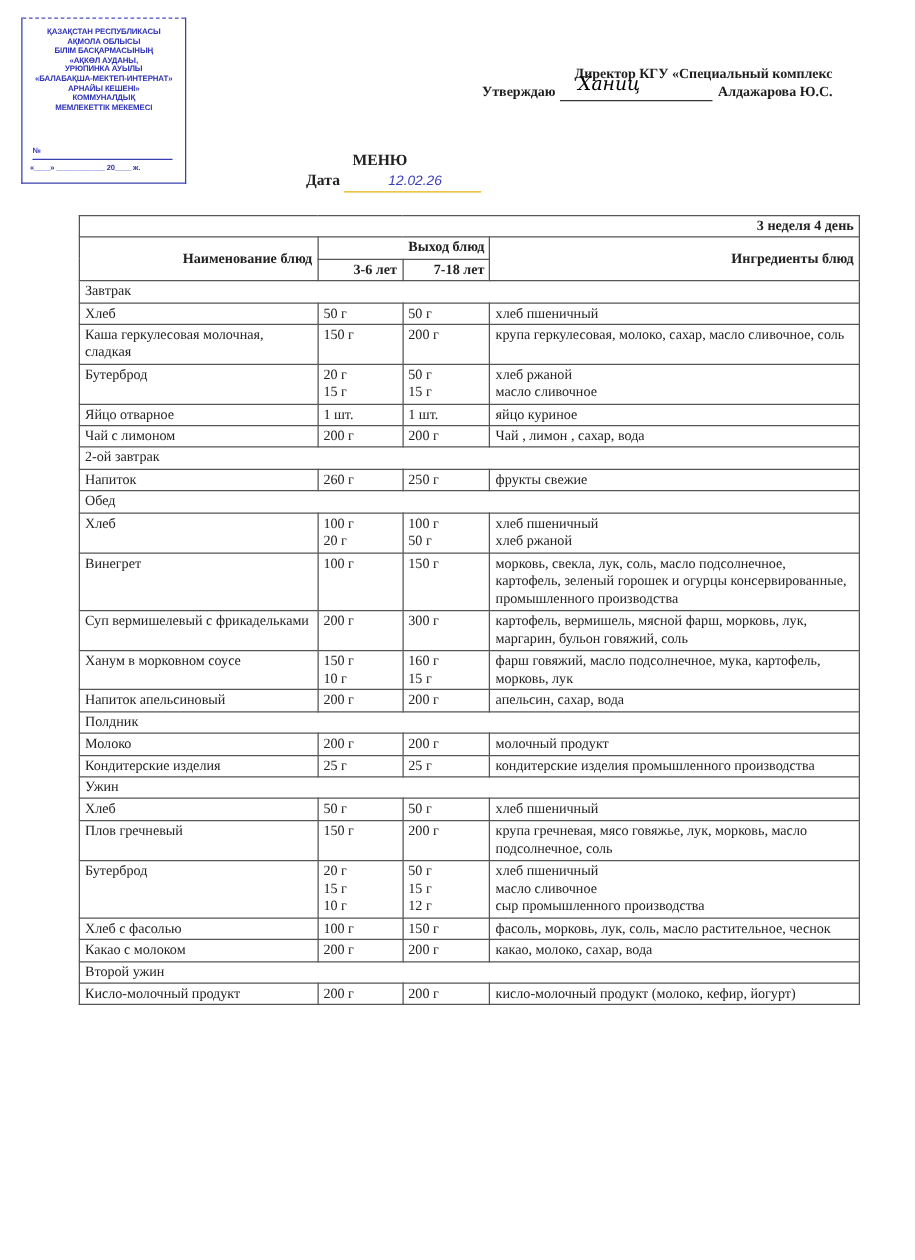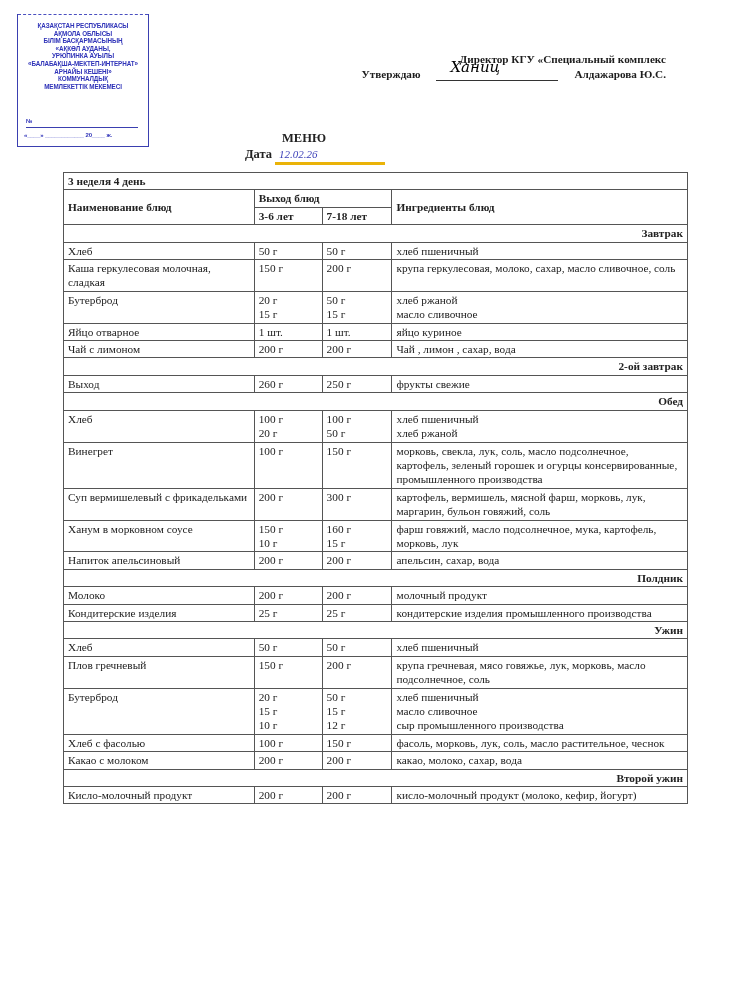--- a/index.html
+++ b/index.html
@@ -20,7 +20,7 @@
   .approve {
     position:absolute; right:66px; top:52px; text-align:right; font-weight:bold; font-size:11.2px; line-height:14.2px; color:#1d1d1d;
   }
-  .approve .sign-row { display:flex; justify-content:flex-start; align-items:flex-end; gap:16px; }
+  .approve .sign-row { display:flex; justify-content:flex-start; align-items:flex-end; gap:4px; }
   .approve .sign-line { display:inline-block; width:122px; border-bottom:1px solid #333; height:14px; position:relative; }
   .approve .signature {
     position:absolute; left:14px; top:-6px; font-family:"DejaVu Serif", serif; font-style:italic; font-weight:normal; color:#000000; font-size:15px;

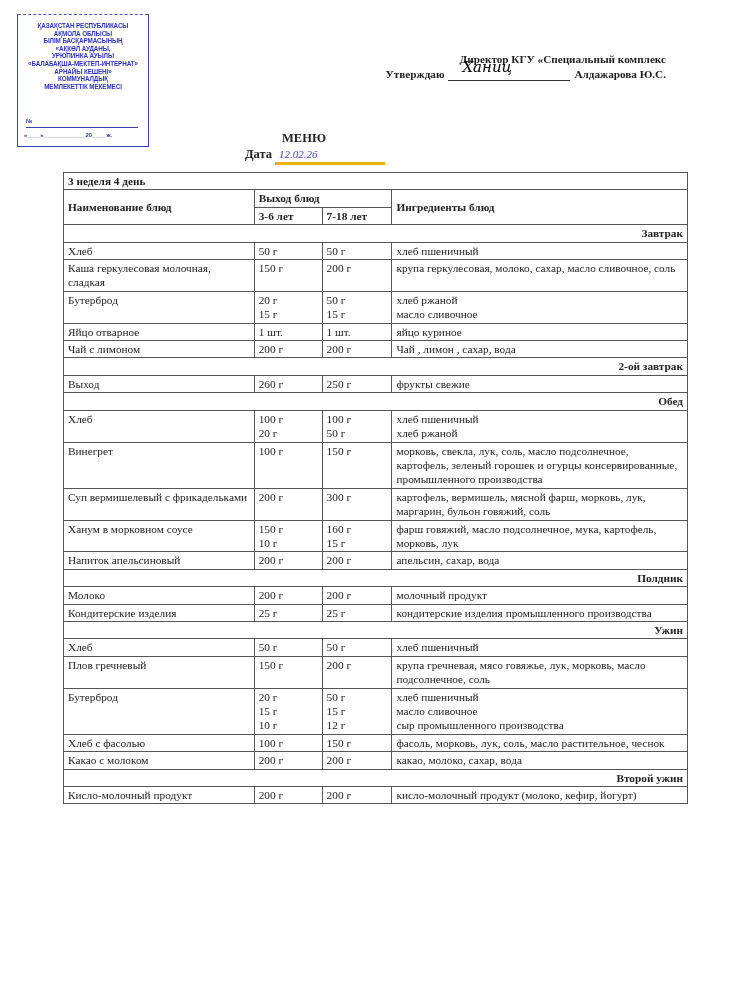--- a/index.html
+++ b/index.html
@@ -25,7 +25,7 @@
   .approve .signature {
     position:absolute; left:14px; top:-6px; font-family:"DejaVu Serif", serif; font-style:italic; font-weight:normal; color:#000000; font-size:15px;
   }
-  .title-block { position:absolute; left:0; width:608px; top:130px; text-align:center; font-weight:bold; font-size:12.5px; line-height:16px; }
+  .title-block { position:absolute; left:0; width:608px; top:120px; text-align:center; font-weight:bold; font-size:12.5px; line-height:16px; }
   .title-block .date-row { margin-left:22px; }
   .title-block .date-value {
     display:inline-block; width:106px; border-bottom:3px solid #eab308; text-align:left; padding-left:4px;

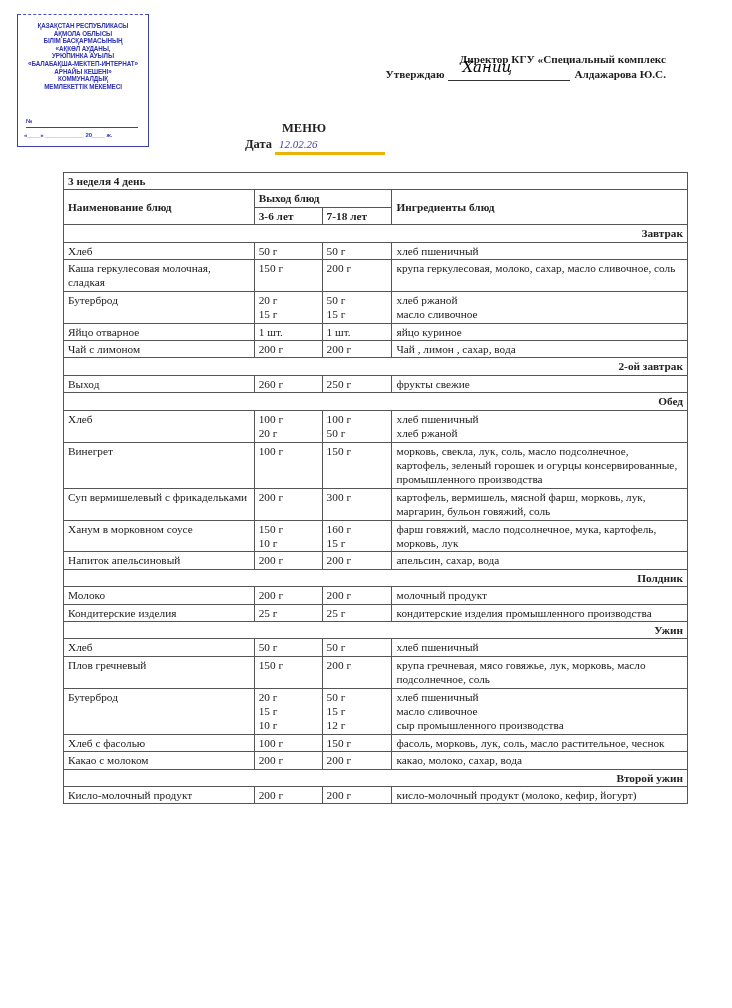--- a/index.html
+++ b/index.html
@@ -28,8 +28,8 @@
   .title-block { position:absolute; left:0; width:608px; top:120px; text-align:center; font-weight:bold; font-size:12.5px; line-height:16px; }
   .title-block .date-row { margin-left:22px; }
   .title-block .date-value {
-    display:inline-block; width:106px; border-bottom:3px solid #eab308; text-align:left; padding-left:4px;
-    font-family:Liberation Serif, serif; font-style:italic; font-weight:normal; color:#3b3fb8; font-size:11px;
+    display:inline-block; width:106px; border-bottom:1px solid #eab308; text-align:center; padding-left:4px;
+    font-family:Liberation Sans, sans-serif; font-style:italic; font-weight:normal; color:#3b3fb8; font-size:11px;
   }
   table.menu {
     position:absolute; left:63px; top:172px; width:625px; border-collapse:collapse;

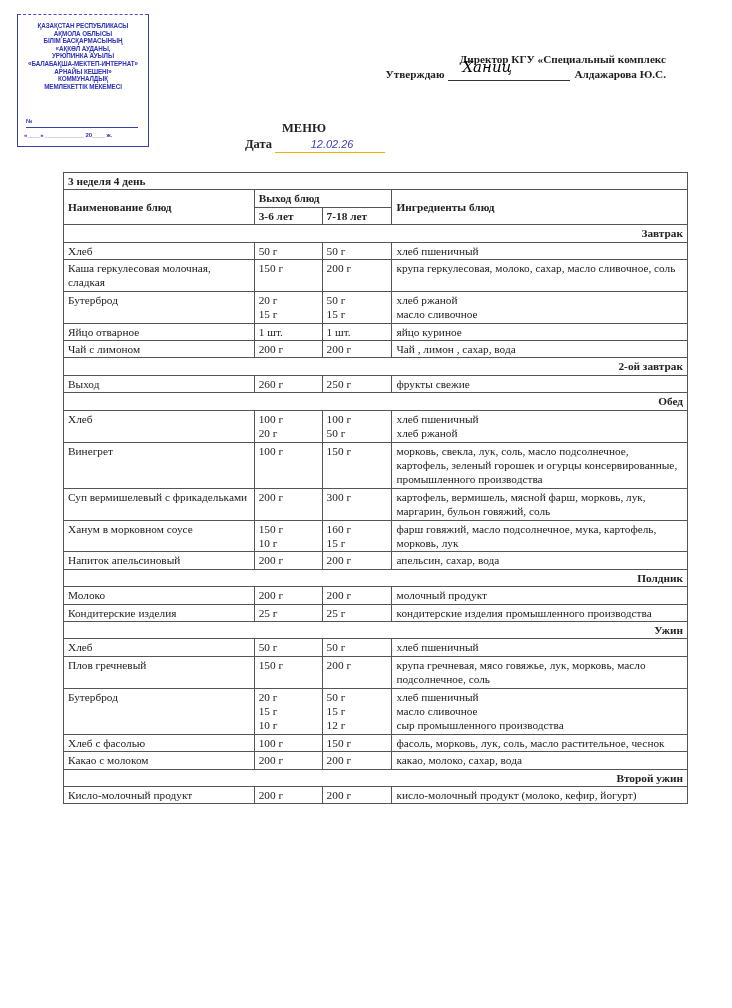--- a/index.html
+++ b/index.html
@@ -36,7 +36,7 @@
     font-size:11.3px; line-height:14.4px;
   }
   table.menu td, table.menu th { border:1px solid #555; padding:1px 4px 1px 4px; vertical-align:top; }
-  table.menu th { font-weight:bold; text-align:left; vertical-align:middle; }
+  table.menu th { font-weight:bold; text-align:right; vertical-align:middle; }
   table.menu .week-row th { font-weight:bold; }
   table.menu .section td { text-align:right; font-weight:bold; padding:1px 4px; }
   col.c-name { width:191px; }

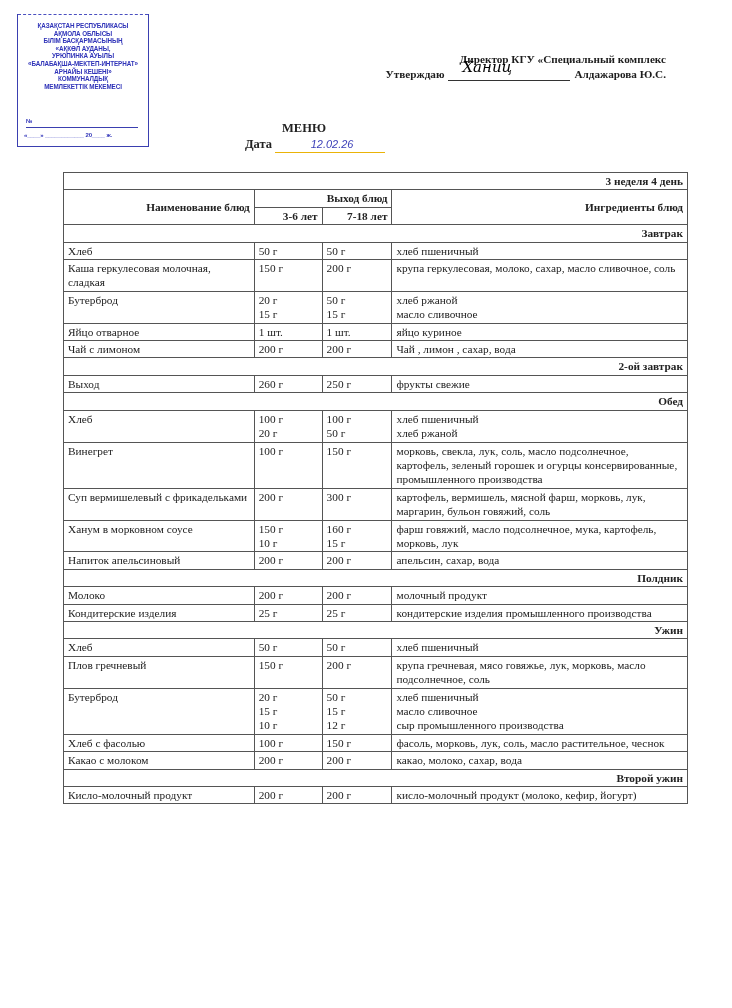--- a/index.html
+++ b/index.html
@@ -38,7 +38,7 @@
   table.menu td, table.menu th { border:1px solid #555; padding:1px 4px 1px 4px; vertical-align:top; }
   table.menu th { font-weight:bold; text-align:right; vertical-align:middle; }
   table.menu .week-row th { font-weight:bold; }
-  table.menu .section td { text-align:right; font-weight:bold; padding:1px 4px; }
+  table.menu .section td { text-align:left; font-weight:normal; padding:1px 4px; }
   col.c-name { width:191px; }
   col.c-y1 { width:68px; }
   col.c-y2 { width:70px; }

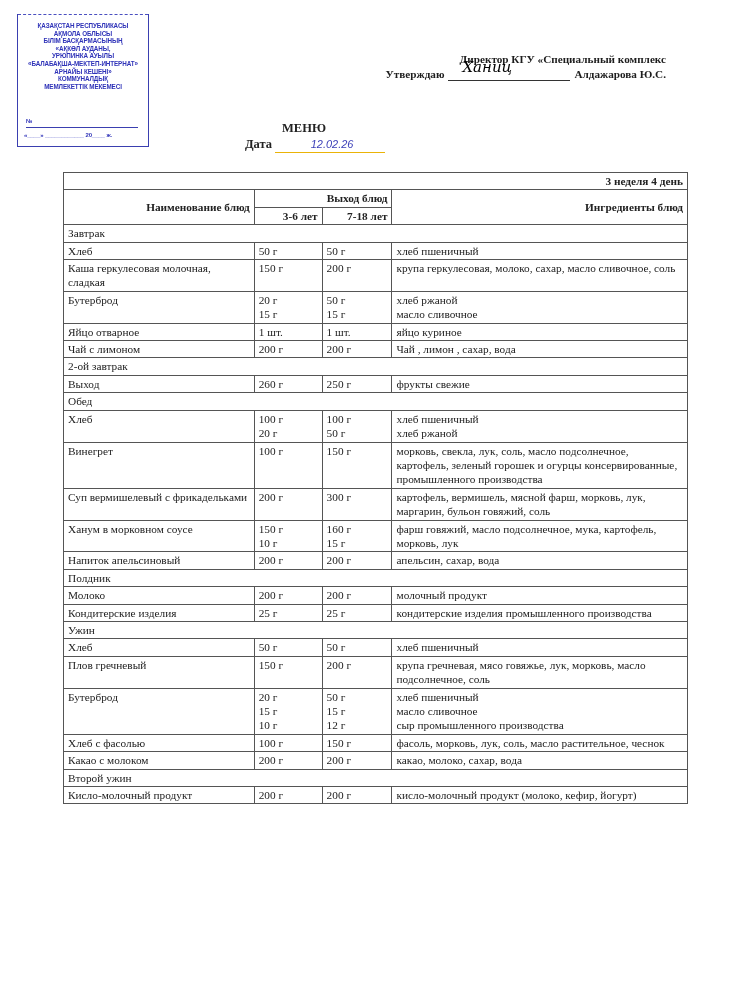--- a/index.html
+++ b/index.html
@@ -176,7 +176,7 @@
         <td colspan="4">2-ой завтрак</td>
       </tr>
       <tr>
-        <td>Выход</td>
+        <td>Напиток</td>
         <td>
           <span class="ml">260 г</span>
         </td>

